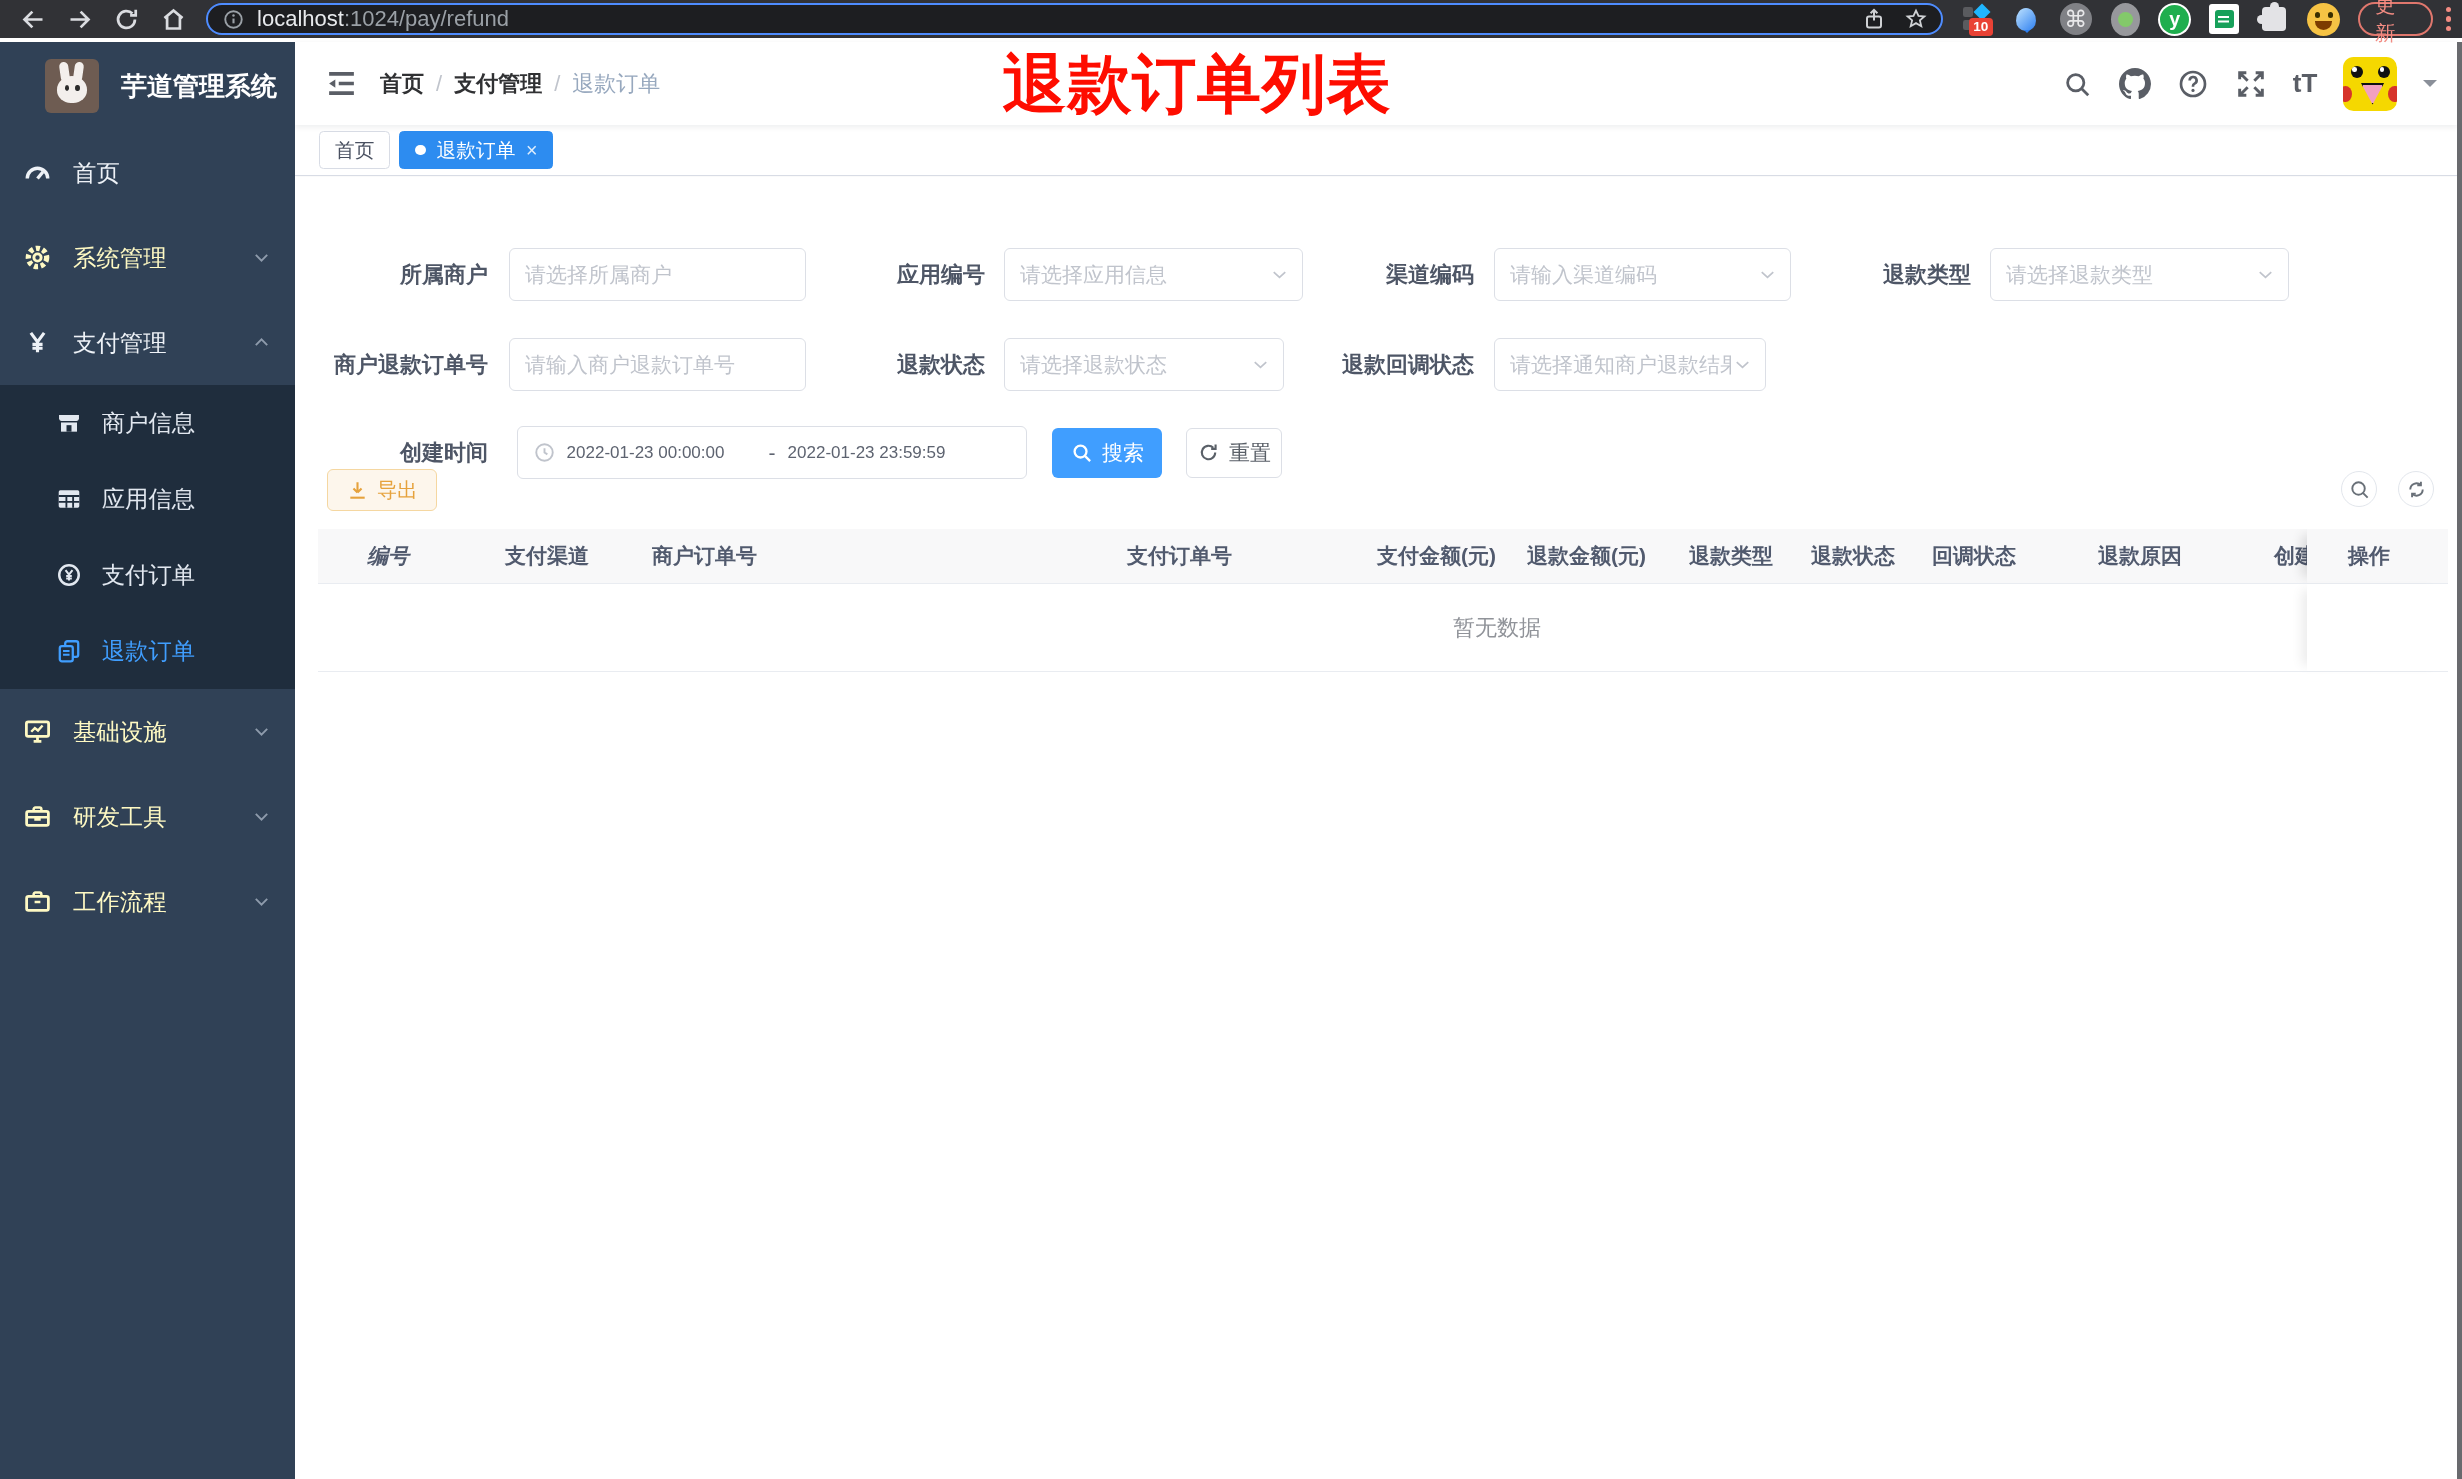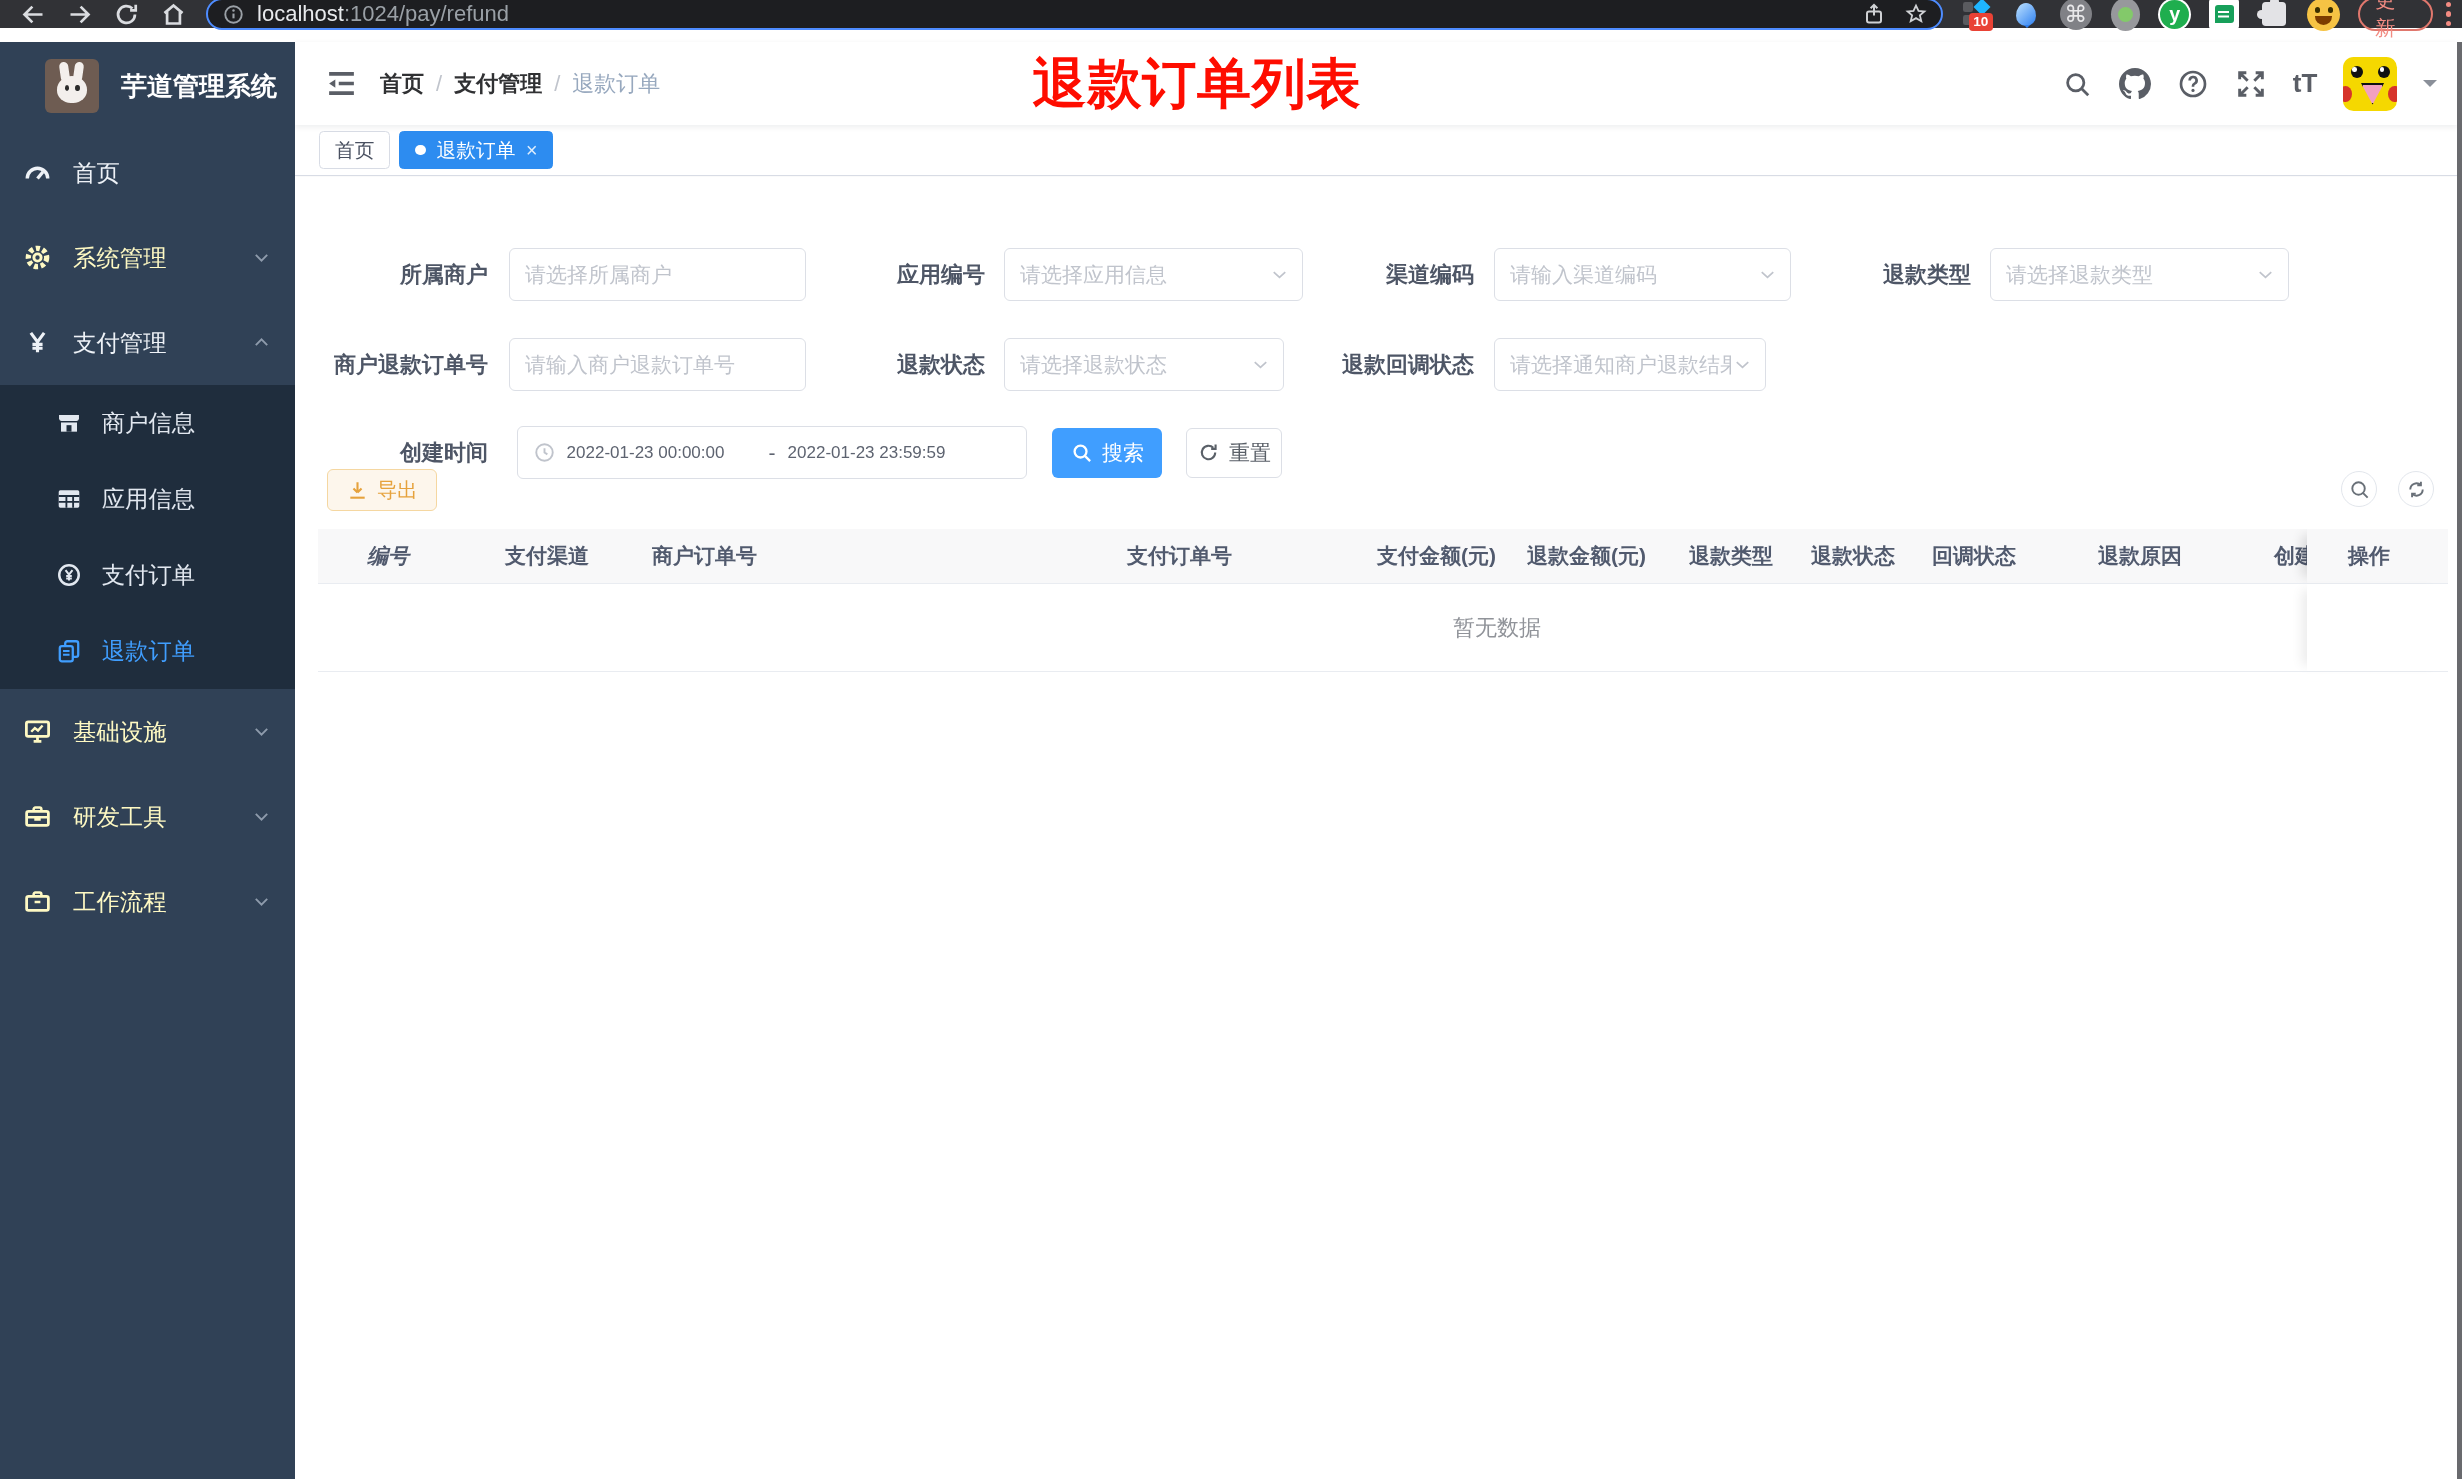--- a/index.html
+++ b/index.html
@@ -7,7 +7,7 @@
        font-family:"Liberation Sans","DejaVu Sans",sans-serif;}
   svg{display:block;}
   
-  .browser-bar{position:absolute;left:0;top:0;width:2462px;height:28px;background:#313236;
+  .browser-bar{position:absolute;left:0;top:0;width:2462px;height:38px;background:#313236;
                display:flex;align-items:center;z-index:50;}
   .nav-ic{width:27px;height:27px;color:#dadce0;margin-left:19.7px;flex:0 0 auto;cursor:pointer;}
   .url-pill{margin-left:19.7px;width:1753px;height:32px;border-radius:18px;border:2.3px solid #4e8cff;

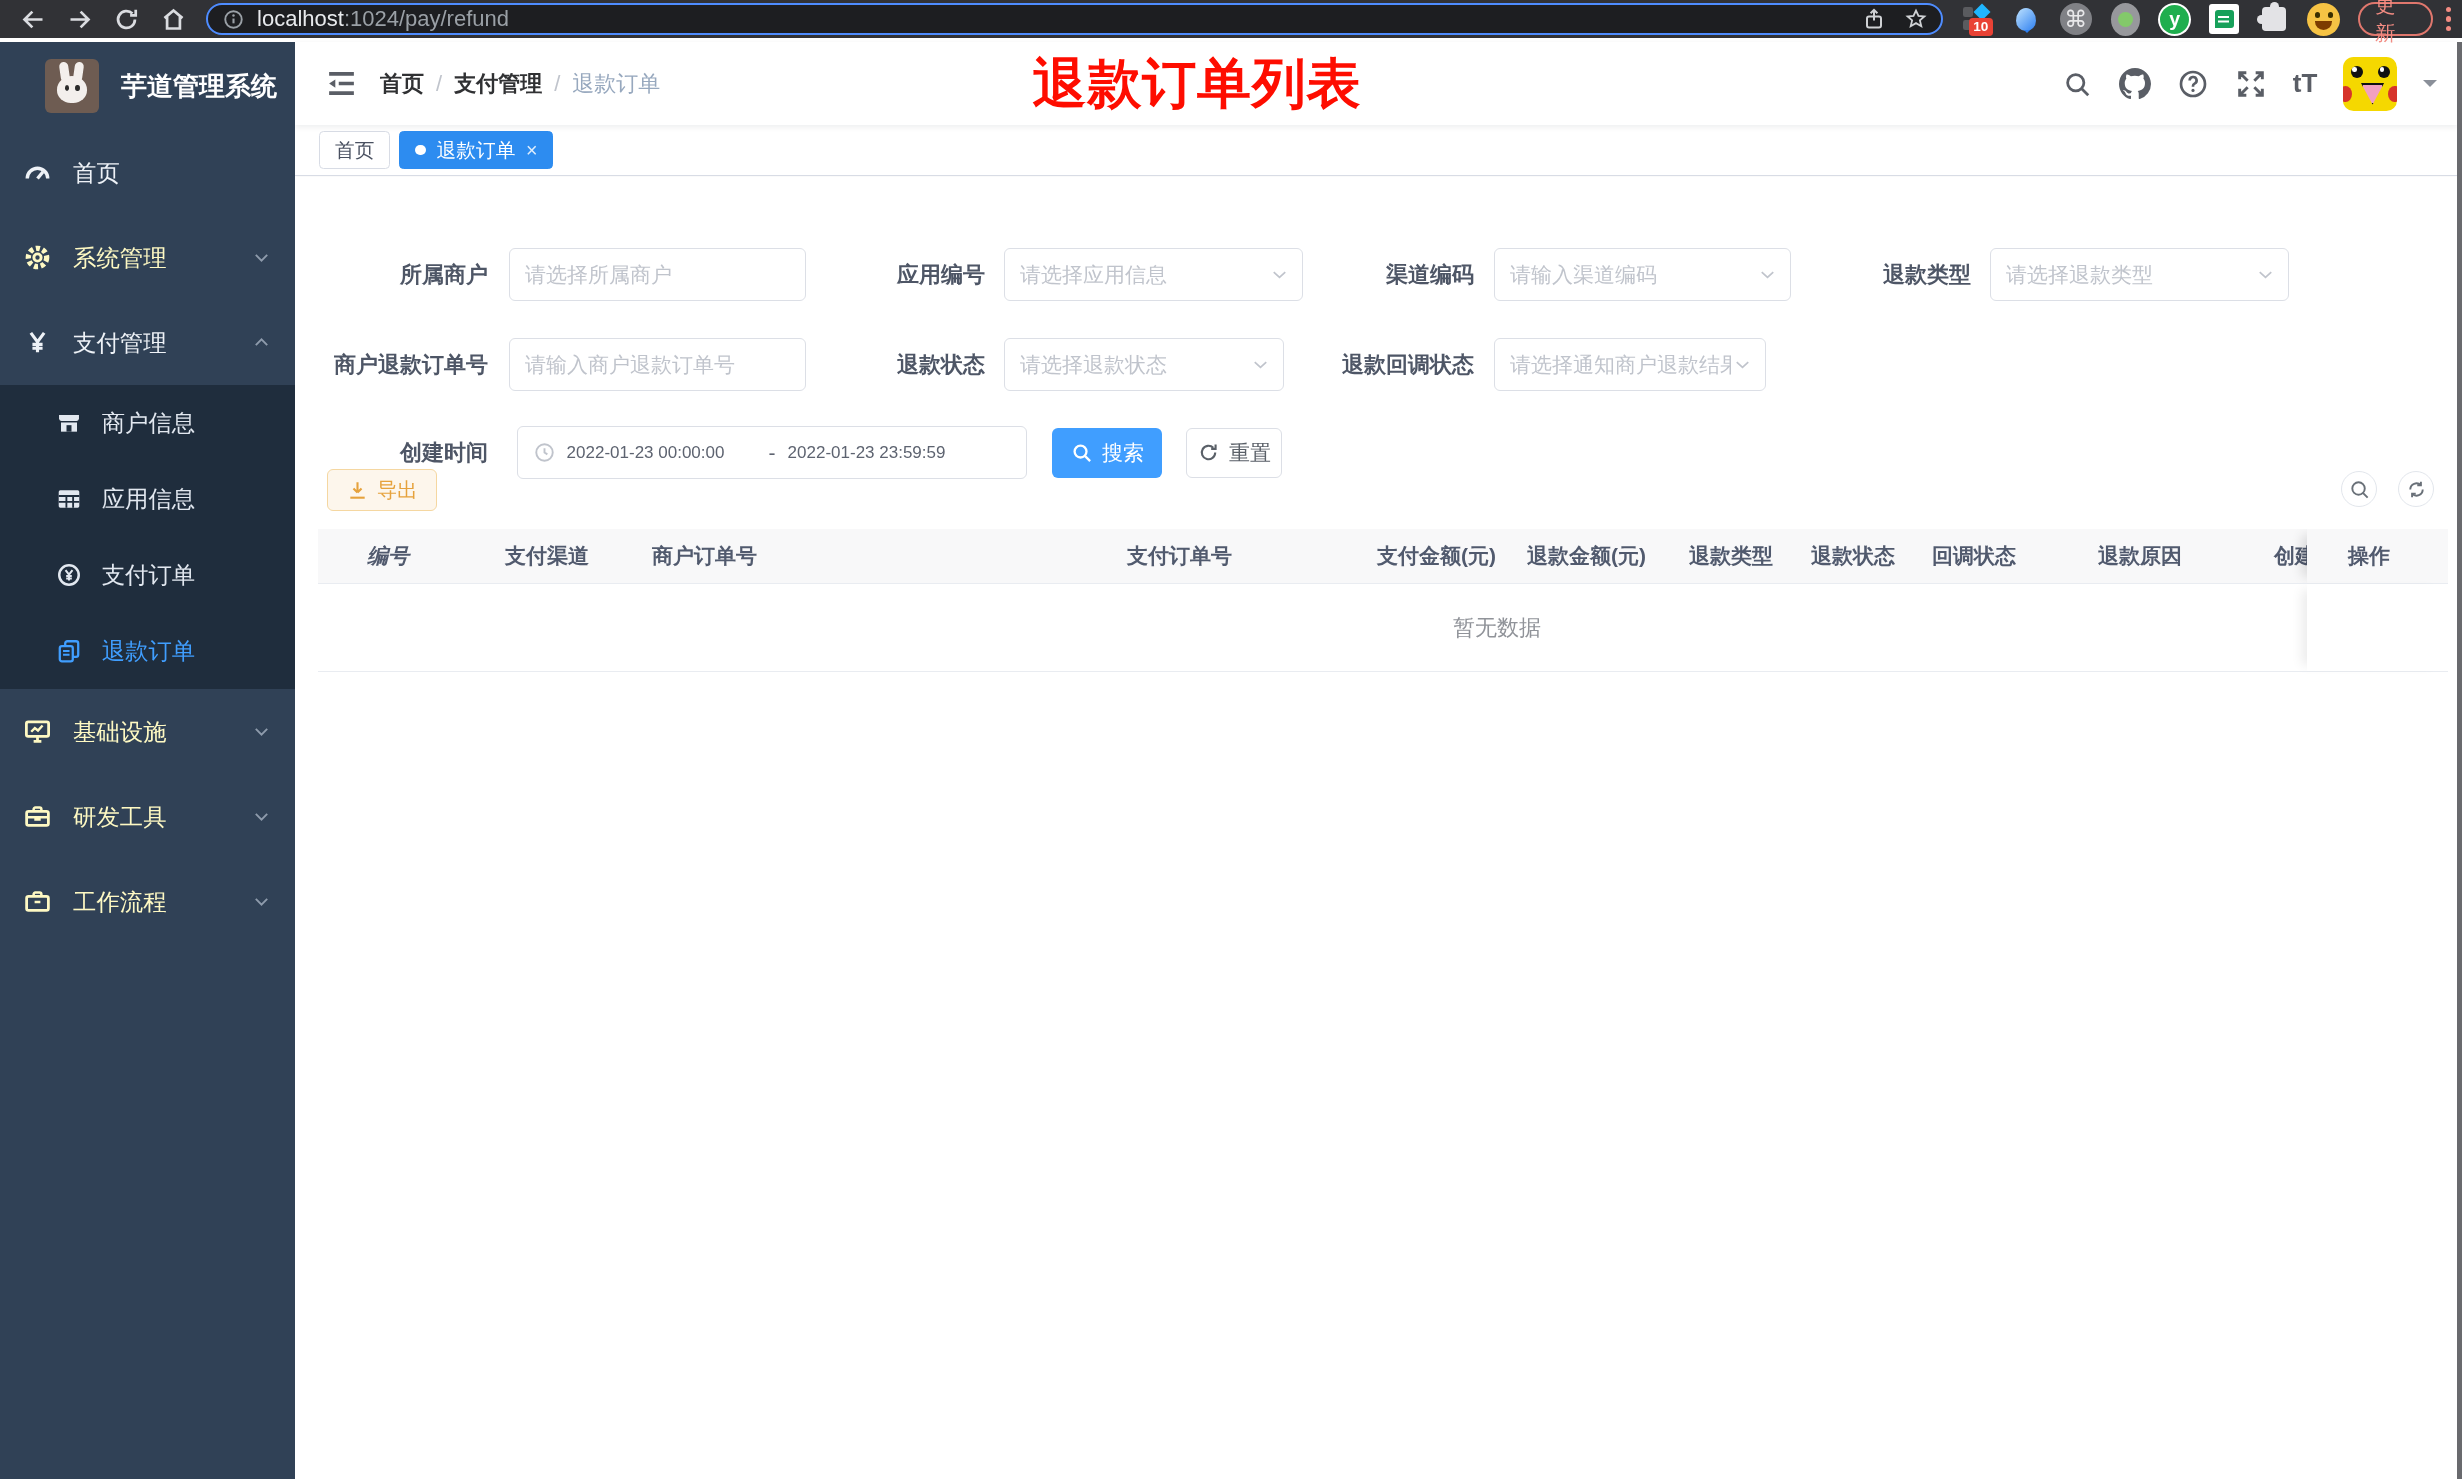--- a/index.html
+++ b/index.html
@@ -76,7 +76,7 @@
   .bc-sep{color:#c0c4cc;}
   .bc-current{color:#97a8be;}
   .annotation-title{position:absolute;left:902px;top:50%;transform:translate(-50%,-50%);color:#fe0d00;
-                    font-size:54px;font-weight:700;white-space:nowrap;z-index:30;letter-spacing:0.8px;}
+                    font-size:64px;font-weight:700;white-space:nowrap;z-index:30;letter-spacing:0.8px;}
   .nav-right{position:absolute;right:19.7px;top:0;height:83px;display:flex;align-items:center;gap:26px;}
   .nav-tool{width:32px;height:32px;color:#5a5e66;cursor:pointer;display:flex;align-items:center;justify-content:center;}
   .tt-glyph{font-size:26px;font-weight:700;color:#5a5e66;width:auto;}

